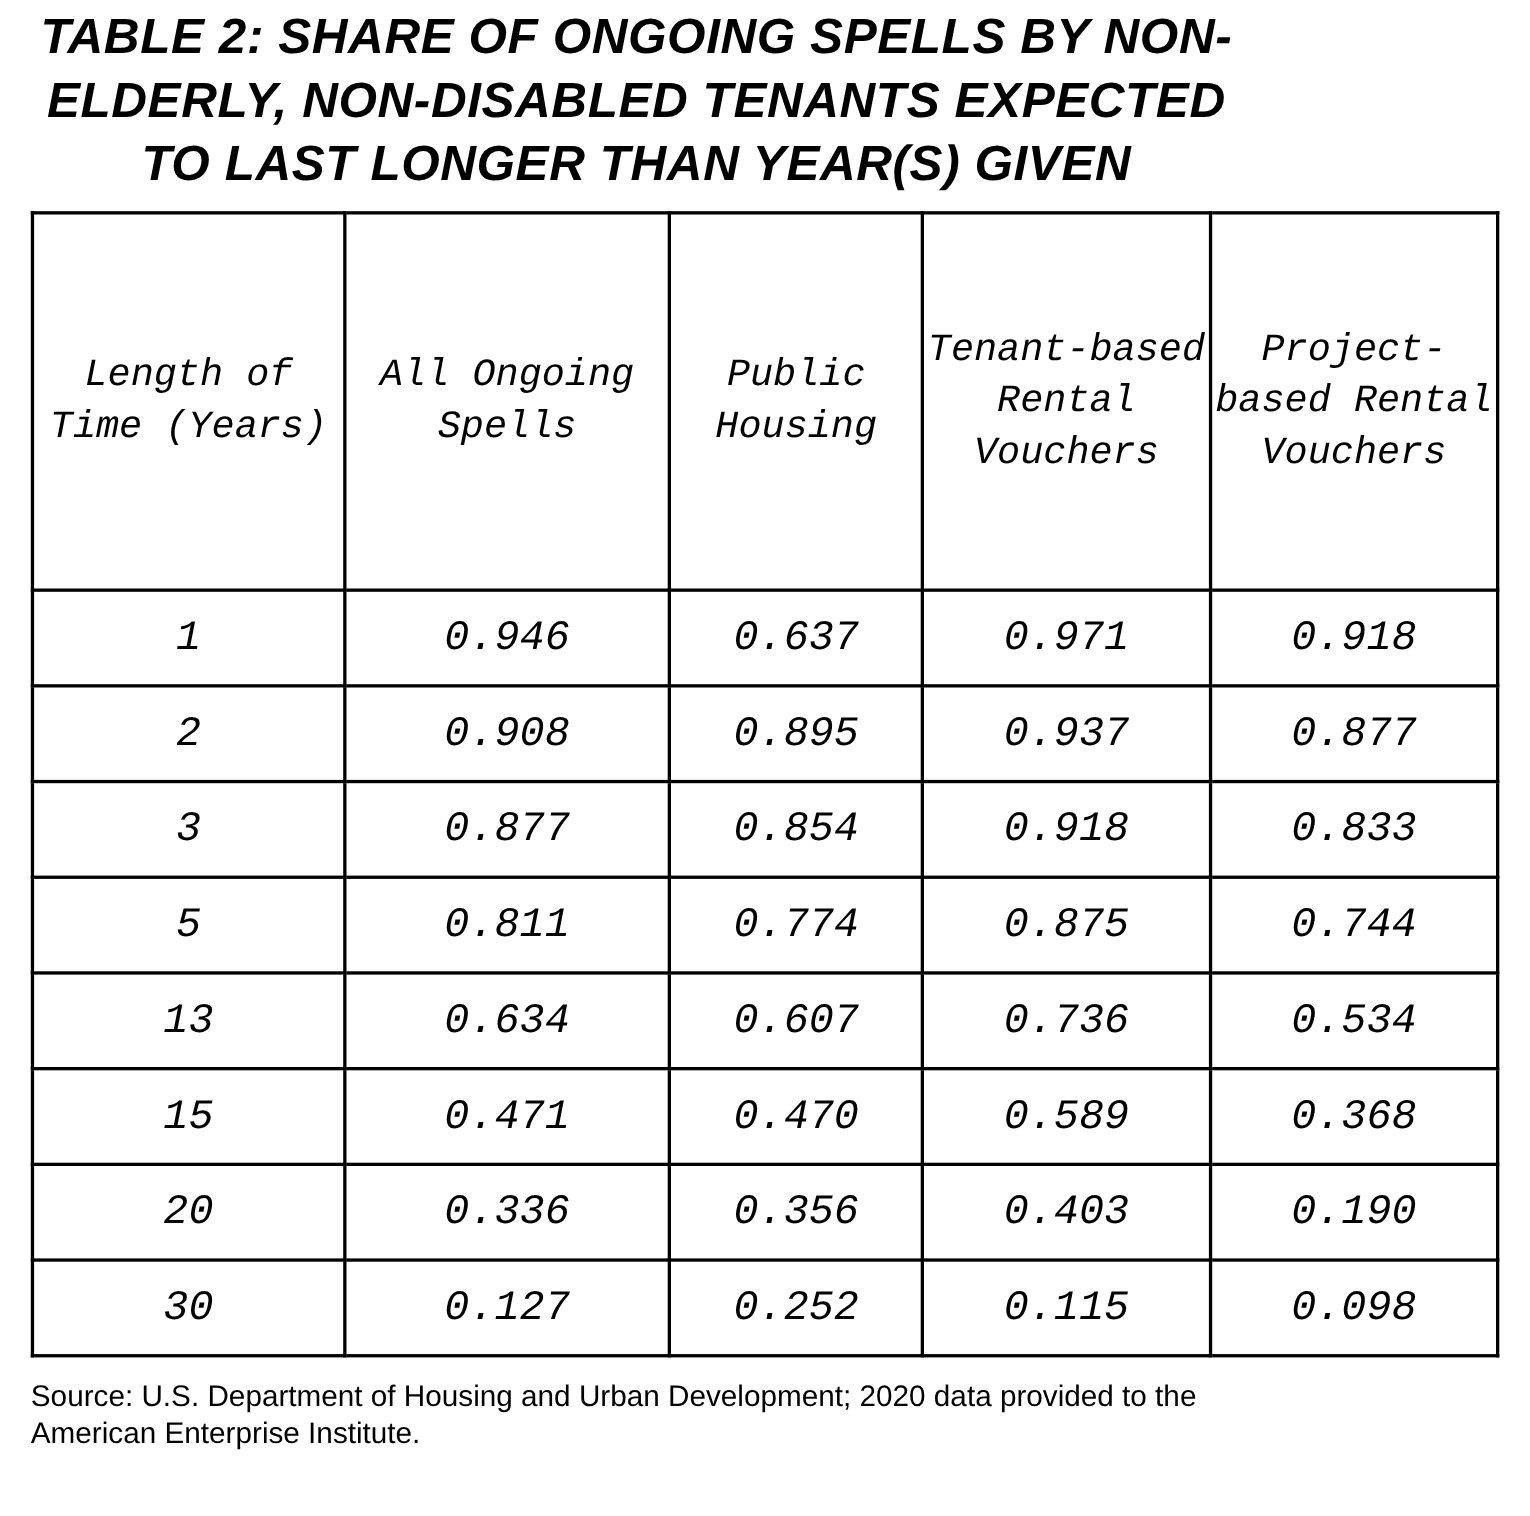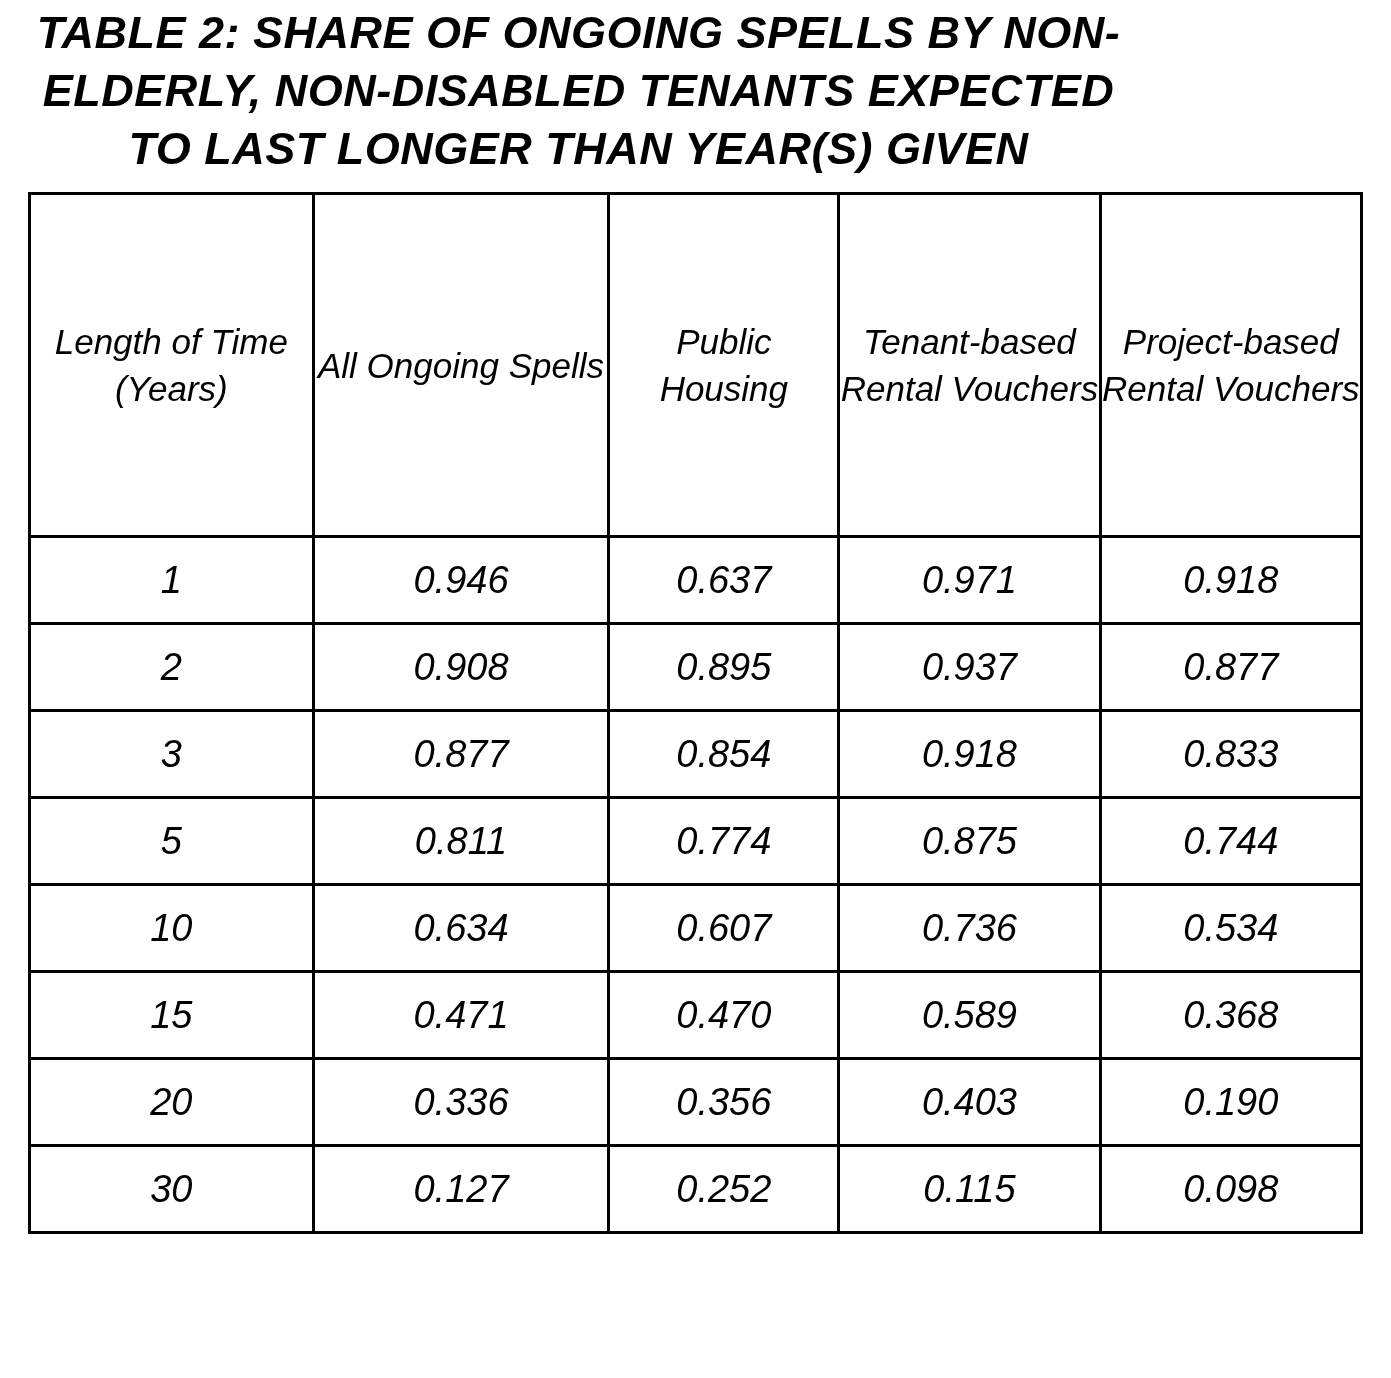--- a/index.html
+++ b/index.html
@@ -37,6 +37,7 @@
     width: 1335px;
     table-layout: fixed;
     margin: 0 auto;
+    font-family: Liberation Mono, monospace;
   }
   table.data-table td, table.data-table th {
     border: 3px solid #000000;

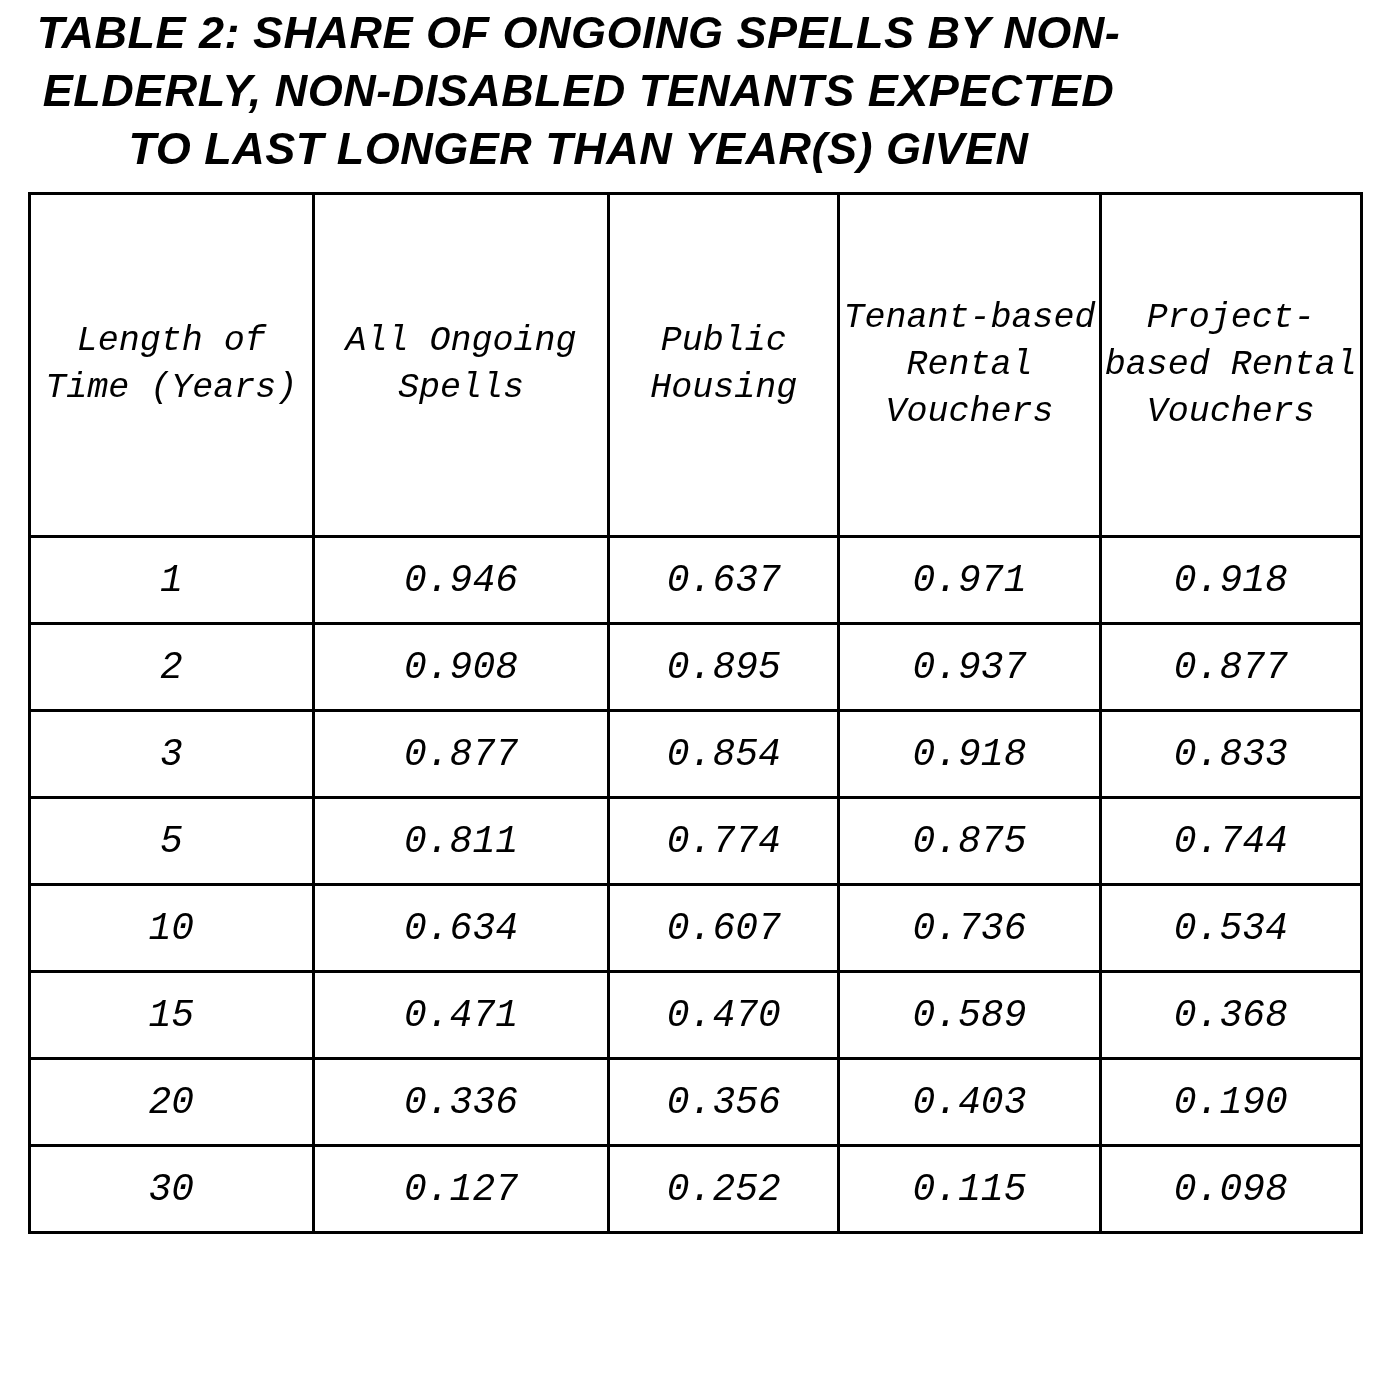--- a/index.html
+++ b/index.html
@@ -125,7 +125,7 @@
         <td>0.744</td>
       </tr>
       <tr>
-        <td>10</td>
+        <td>13</td>
         <td>0.634</td>
         <td>0.607</td>
         <td>0.736</td>

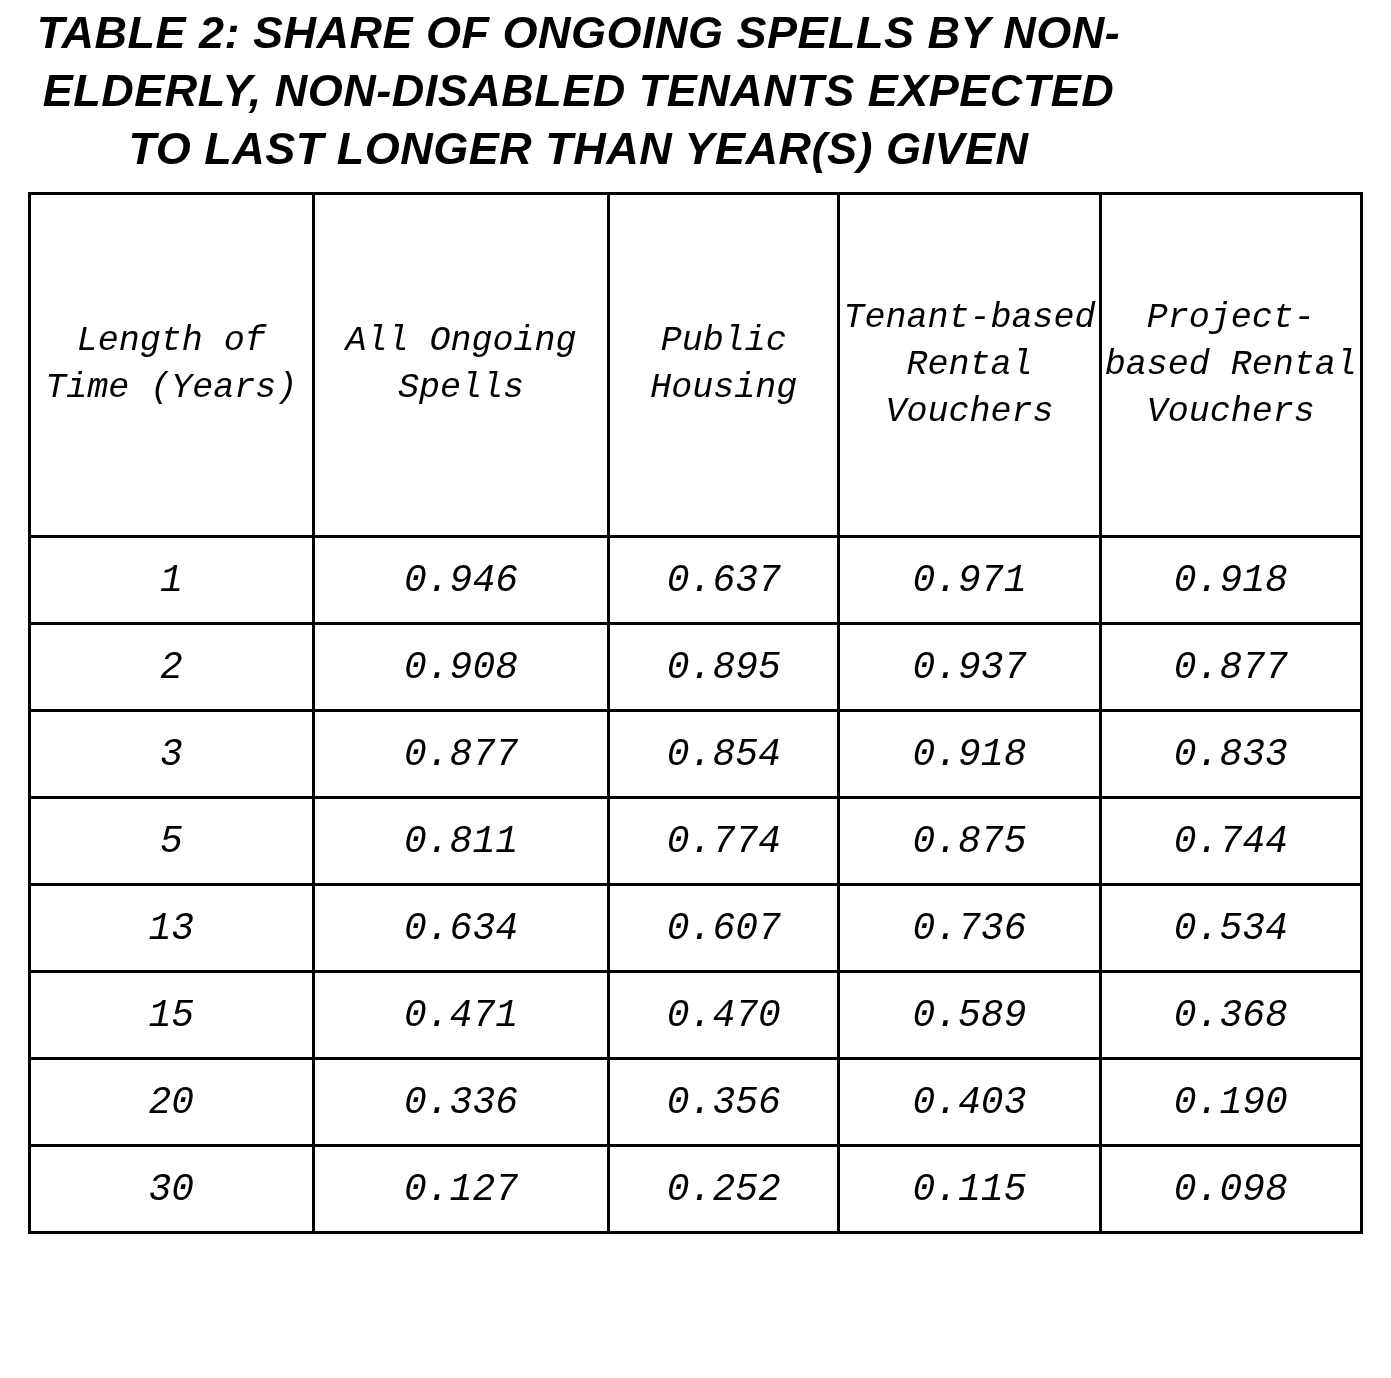--- a/index.html
+++ b/index.html
@@ -155,6 +155,7 @@
     </tbody>
   </table>
 
+  <p class="source">Source: U.S. Department of Housing and Urban Development; 2020 data provided to the American Enterprise Institute.</p>
 
 </div>
 

